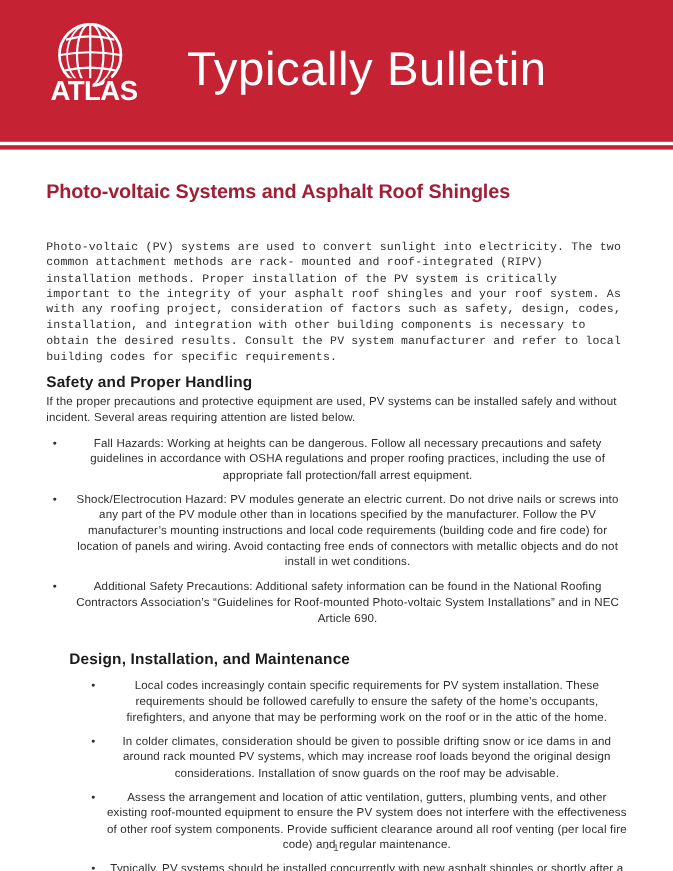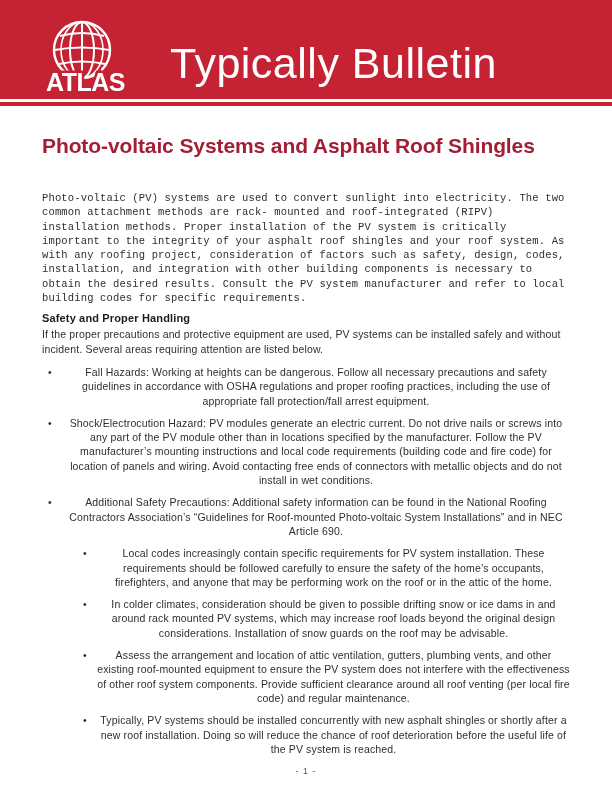--- a/index.html
+++ b/index.html
@@ -16,7 +16,7 @@
   }
   
   .banner{
-    height:99px;background:var(--brand-red);
+    height:129px;background:var(--brand-red);
     display:flex;align-items:flex-start;
   }
   .logo{margin:12px 0 0 22px;flex:0 0 auto;}

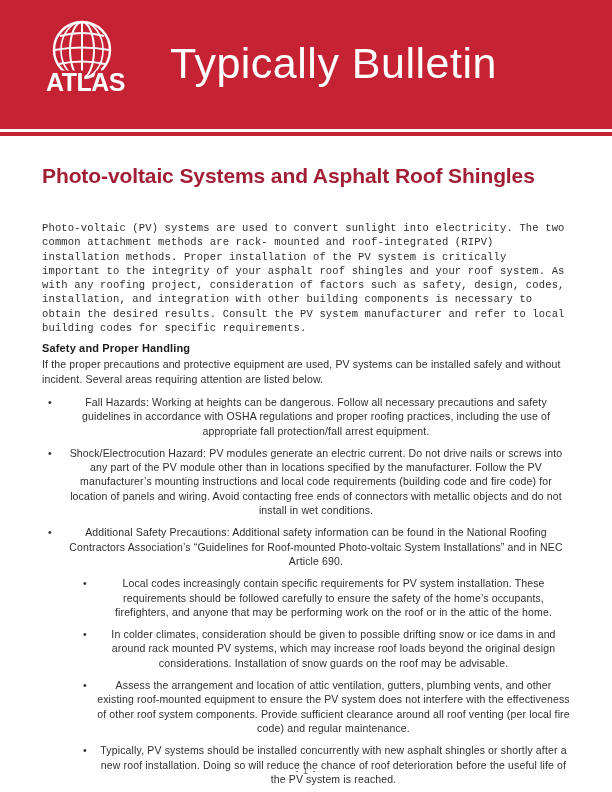--- a/index.html
+++ b/index.html
@@ -29,7 +29,7 @@
   
   main{padding:0 42px;}
   .doc-title{
-    color:var(--title-red);font-size:21px;font-weight:bold;
+    color:var(--title-red);font-size:18px;font-weight:bold;
     margin:28px 0 0 0;letter-spacing:-0.1px;
   }
   p, li{font-size:10.5px;line-height:14.3px;letter-spacing:0.15px;}

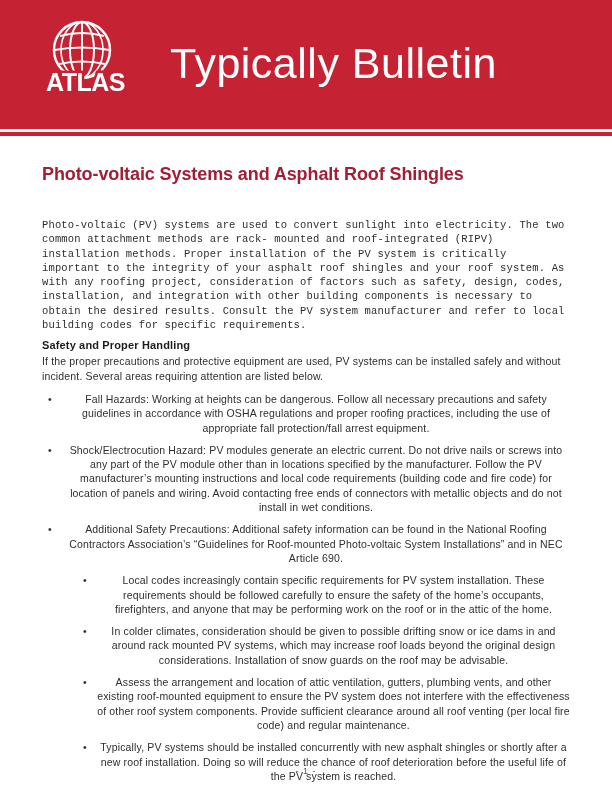--- a/index.html
+++ b/index.html
@@ -35,7 +35,7 @@
   p, li{font-size:10.5px;line-height:14.3px;letter-spacing:0.15px;}
   .intro{margin:33px 0 0 0;font-family:Liberation Mono, monospace;}
   .sec-heading{
-    font-size:11px;font-weight:bold;color:#1c1c1c;
+    font-size:14px;font-weight:bold;color:#1c1c1c;
     margin:7px 0 3px 0;letter-spacing:0.15px;
   }
   .sec-intro{margin:0 0 9px 0;}

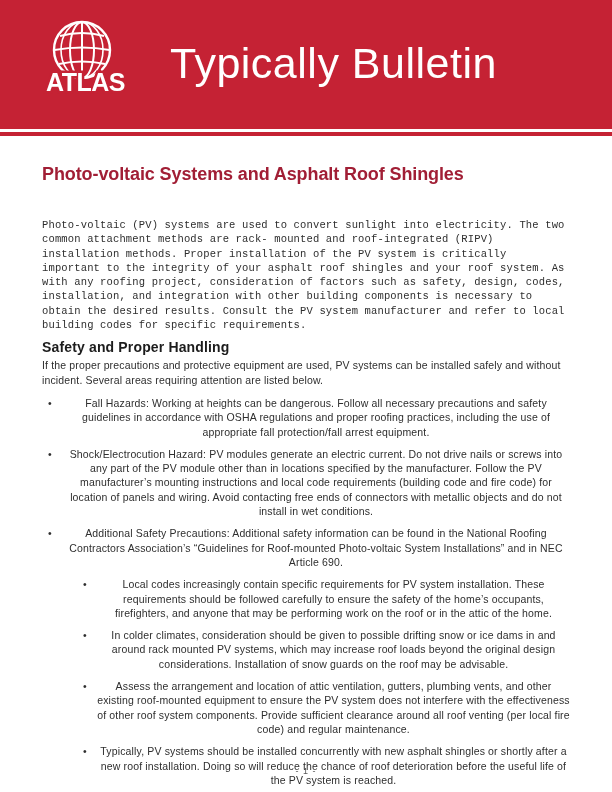--- a/index.html
+++ b/index.html
@@ -85,6 +85,7 @@
     <li>Additional Safety Precautions: Additional safety information can be found in the National Roofing Contractors Association’s “Guidelines for Roof-mounted Photo-voltaic System Installations” and in NEC Article 690.</li>
   </ul>
 
+  <h3 class="sec-heading indented">Design, Installation, and Maintenance</h3>
 
   <ul class="level2">
     <li>Local codes increasingly contain specific requirements for PV system installation. These requirements should be followed carefully to ensure the safety of the home’s occupants, firefighters, and anyone that may be performing work on the roof or in the attic of the home.</li>

